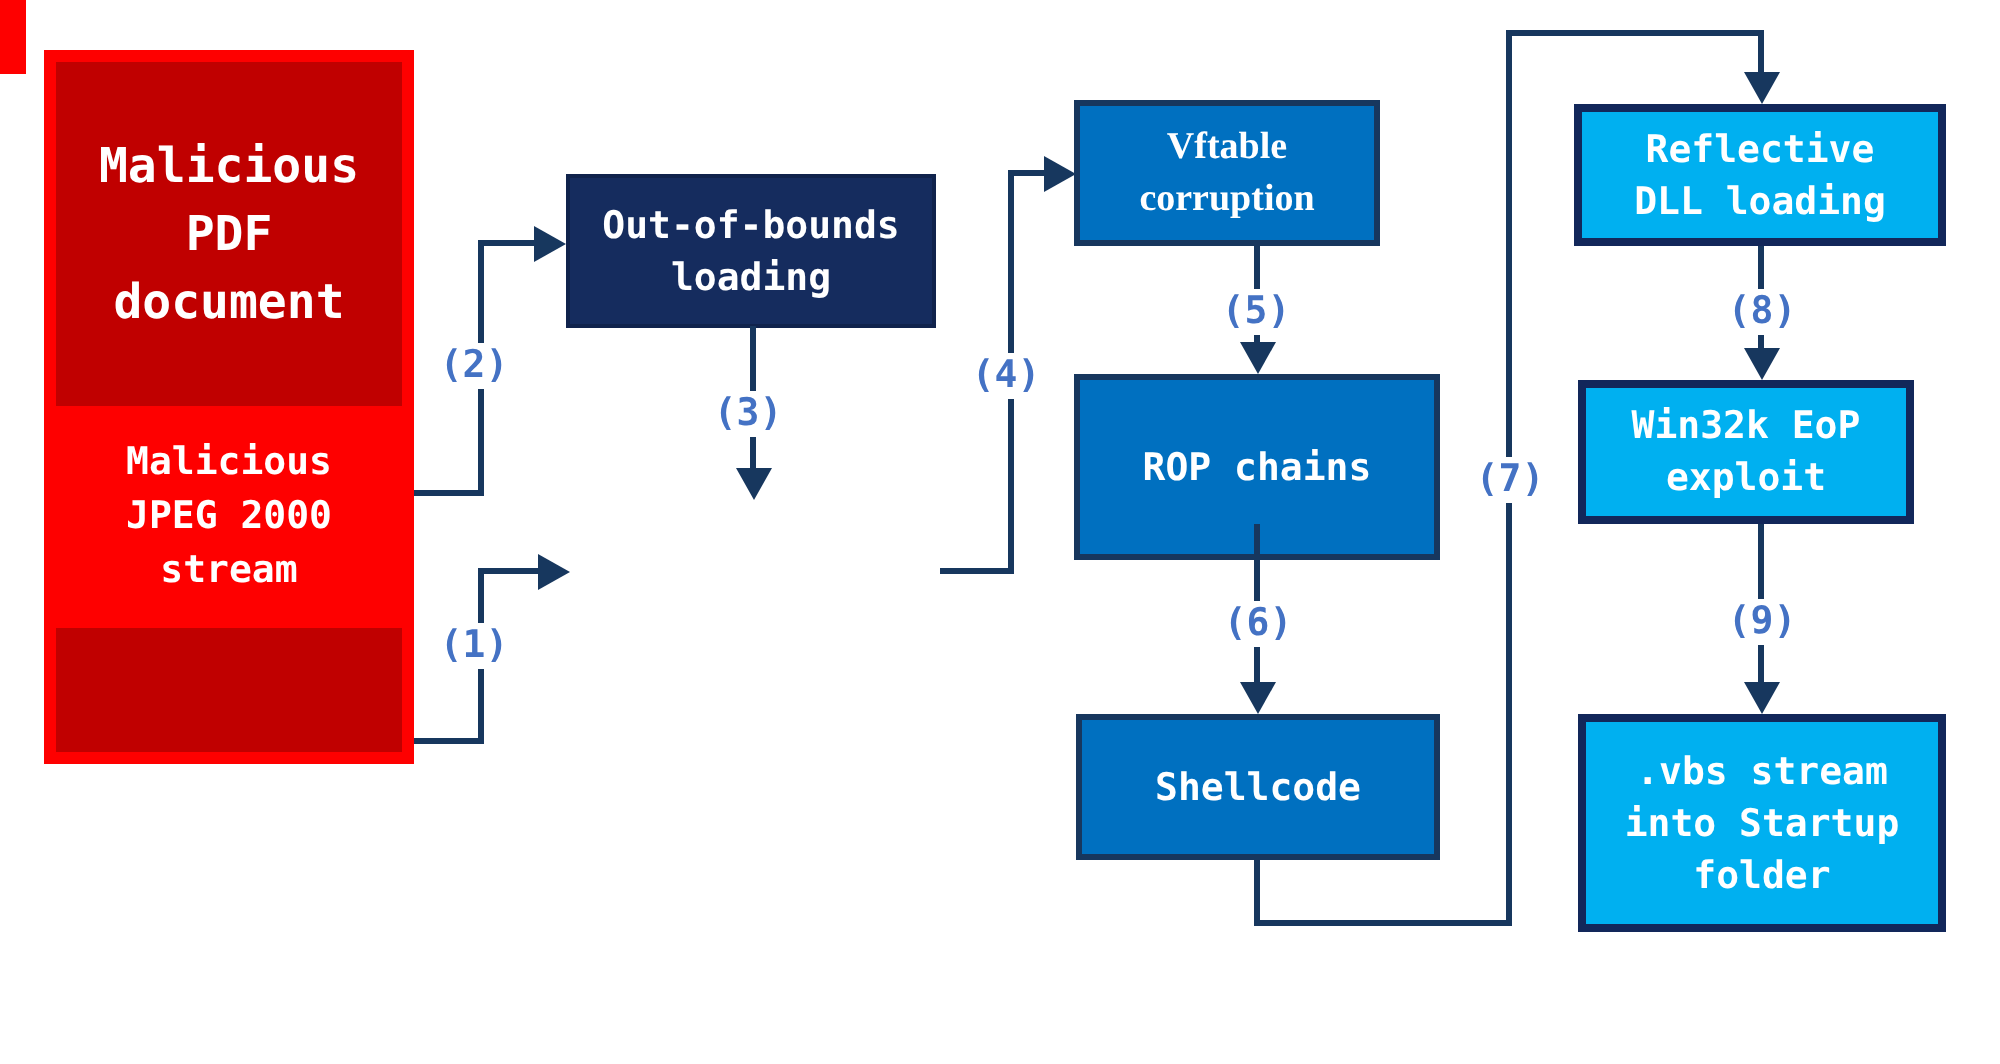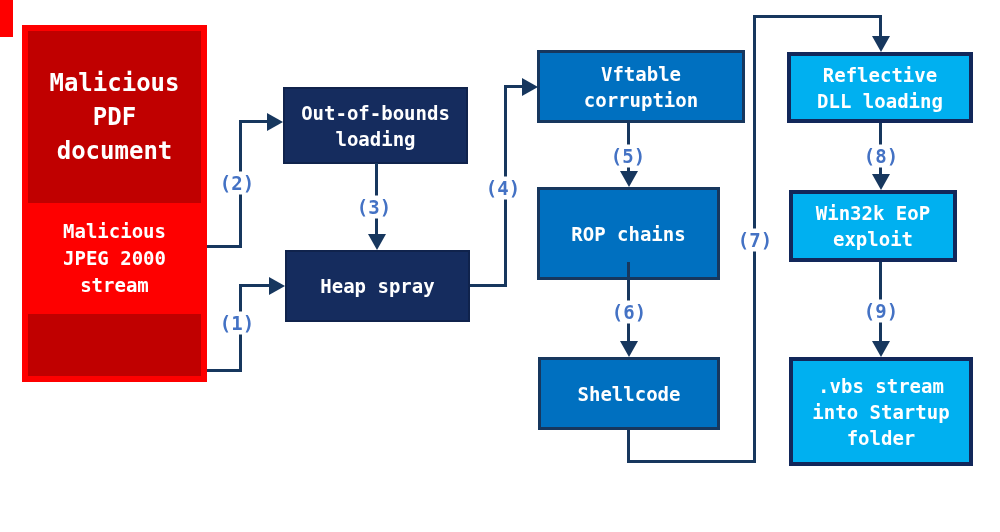--- a/index.html
+++ b/index.html
@@ -67,7 +67,7 @@
 loading</div>
   <div class="abs node node-navy" style="left:285px;top:250px;width:185px;height:72px;">Heap spray</div>
 
-  <div class="abs node node-blue" style="left:537px;top:50px;width:208px;height:73px;">Vftable
+  <div class="abs node node-blue" style="left:537px;top:50px;width:153px;height:73px;font-family:Liberation Serif, serif;">Vftable
 corruption</div>
   <div class="abs node node-blue" style="left:537px;top:187px;width:183px;height:93px;">ROP chains</div>
   <div class="abs node node-lightblue" style="left:787px;top:52px;width:186px;height:71px;">Reflective

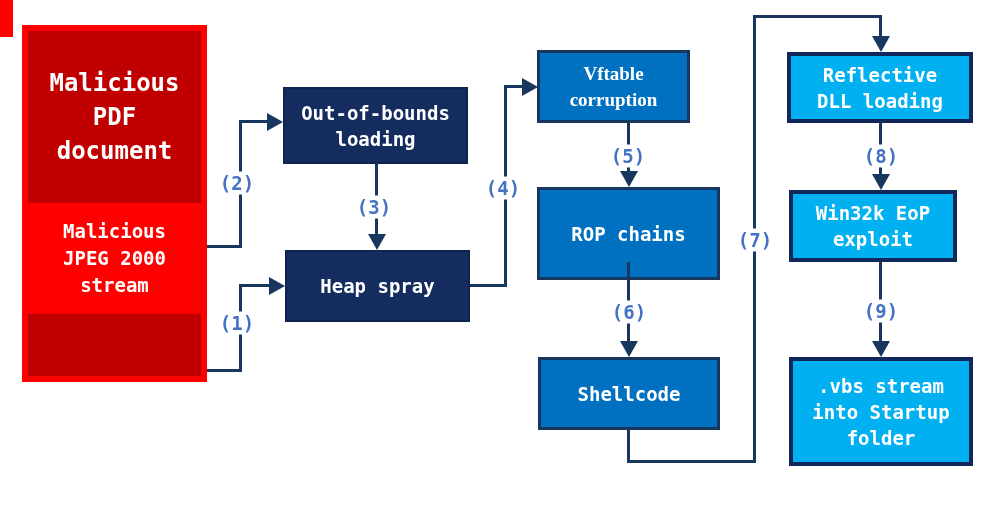--- a/index.html
+++ b/index.html
@@ -65,7 +65,6 @@
 
   <div class="abs node node-navy" style="left:283px;top:87px;width:185px;height:77px;">Out-of-bounds
 loading</div>
-  <div class="abs node node-navy" style="left:285px;top:250px;width:185px;height:72px;">Heap spray</div>
 
   <div class="abs node node-blue" style="left:537px;top:50px;width:153px;height:73px;font-family:Liberation Serif, serif;">Vftable
 corruption</div>

